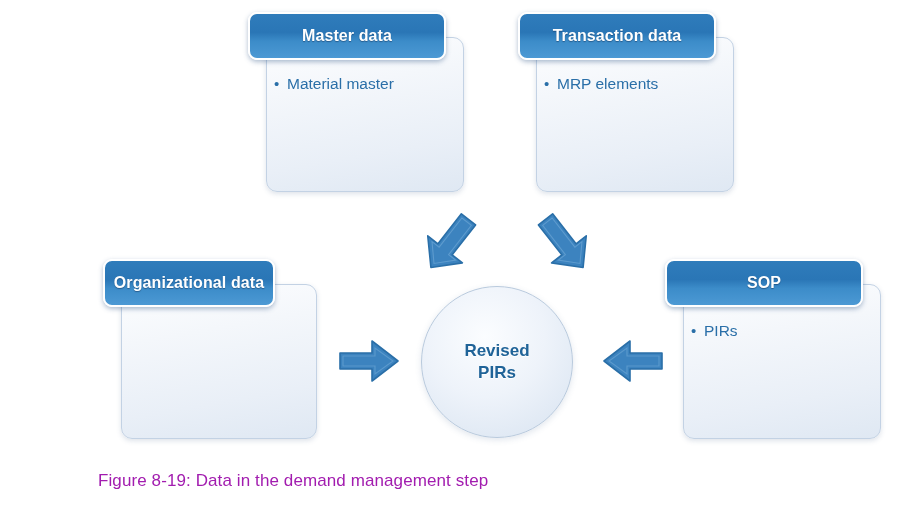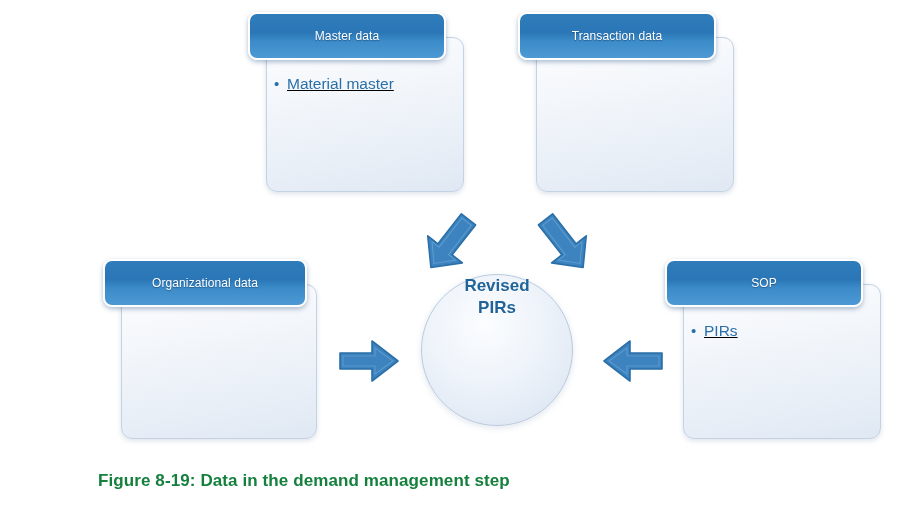--- a/index.html
+++ b/index.html
@@ -57,8 +57,8 @@
   }
   .card-head-label {
     color: #ffffff;
-    font-size: 12px;
-    font-weight: normal;
+    font-size: 16px;
+    font-weight: bold;
     letter-spacing: 0.1px;
     text-shadow: 0 1px 1px rgba(20,55,95,0.55);
     white-space: nowrap;

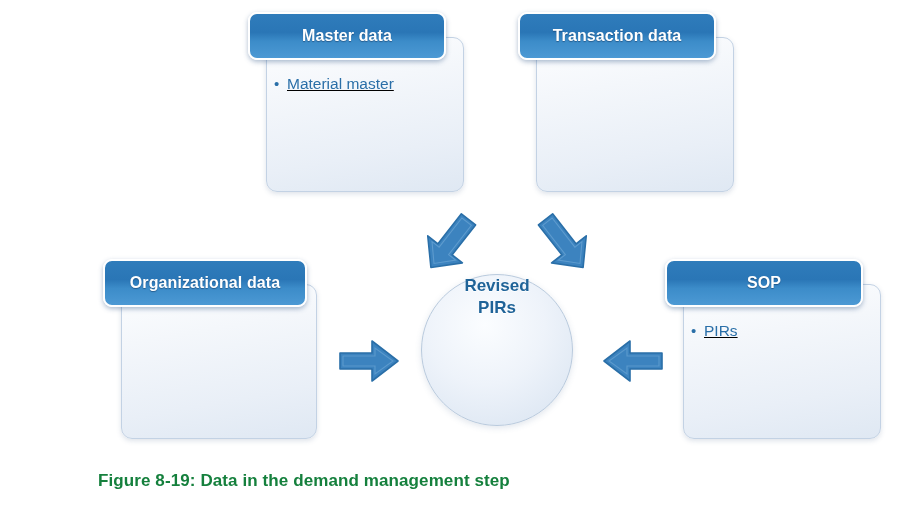--- a/index.html
+++ b/index.html
@@ -71,7 +71,6 @@
     padding: 0;
     list-style: none;
     z-index: 4;
-    text-decoration: underline;
   }
   .card-list li {
     color: #2a6fa8;

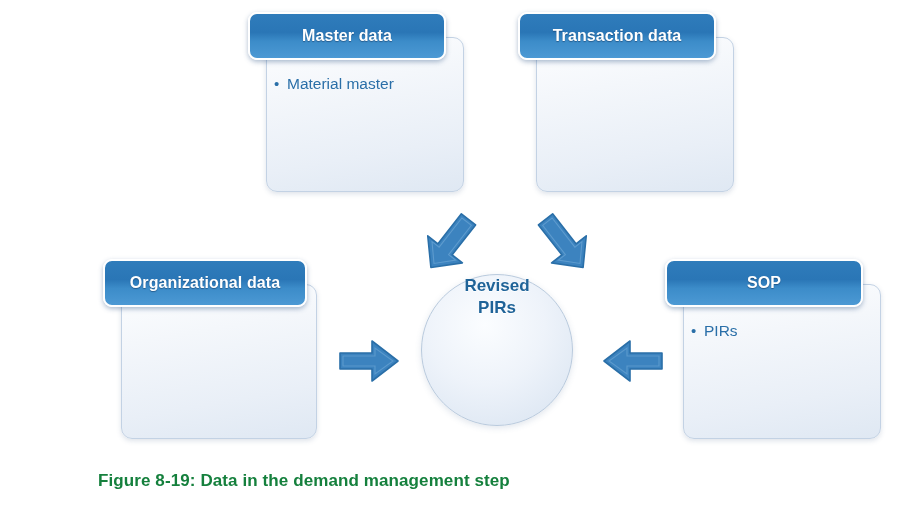--- a/index.html
+++ b/index.html
@@ -167,6 +167,7 @@
       <span class="card-head-label">Transaction data</span>
     </div>
     <ul class="card-list">
+      <li>MRP elements</li>
     </ul>
   </div>
 

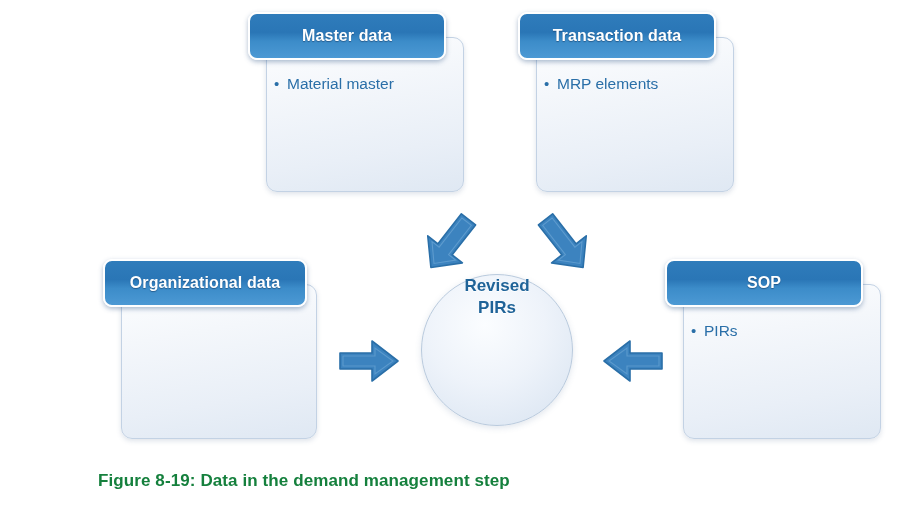--- a/index.html
+++ b/index.html
@@ -96,7 +96,7 @@
   #card-sop           { left: 665px; top: 259px; }
 
   
-  #card-org .card-head { width: 204px; }
+  #card-org .card-head { width: 172px; }
   #card-org .card-body { width: 196px; }
 
   

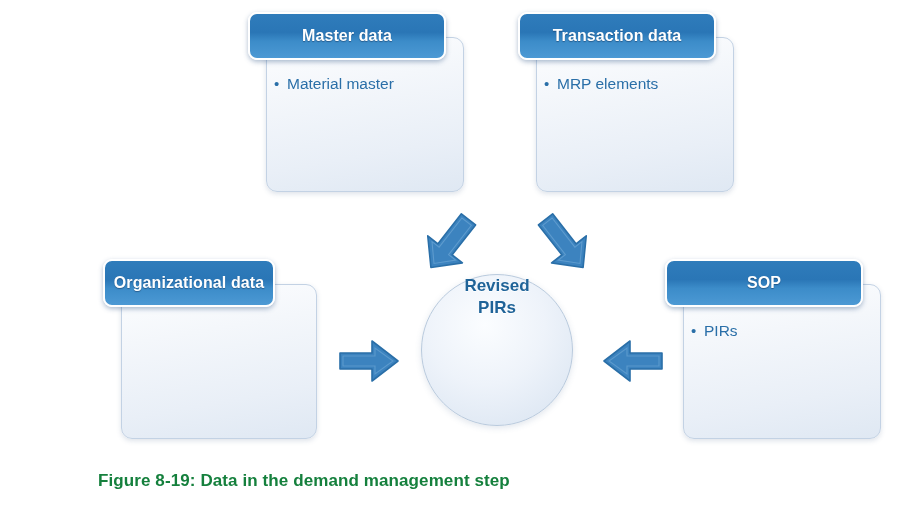--- a/index.html
+++ b/index.html
@@ -103,7 +103,7 @@
   #center-circle {
     position: absolute;
     left: 421px;
-    top: 274px;
+    top: 286px;
     width: 152px;
     height: 152px;
     border-radius: 50%;
@@ -111,6 +111,7 @@
     border: 1px solid #b9cadd;
     box-shadow: 0 2px 6px rgba(70,100,140,0.16);
     display: flex;
+    align-items: center;
     justify-content: center;
     text-align: center;
     z-index: 5;

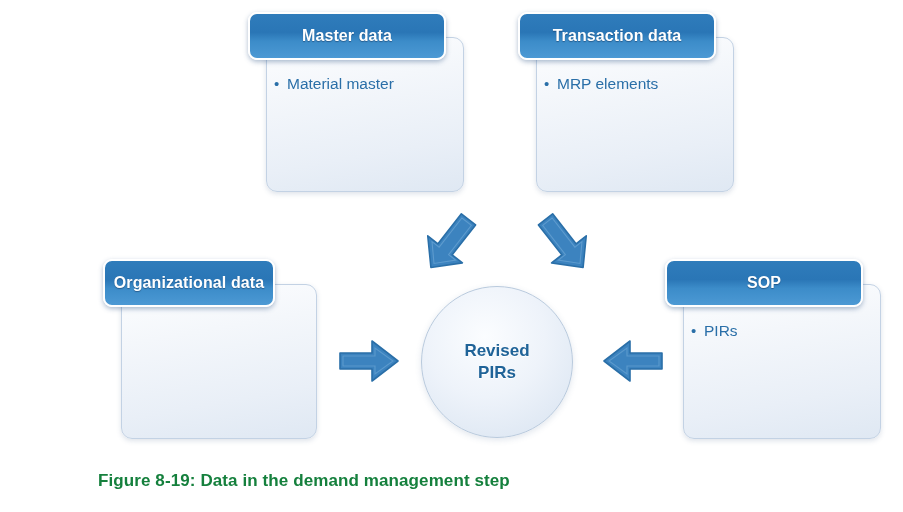--- a/index.html
+++ b/index.html
@@ -140,11 +140,10 @@
     position: absolute;
     left: 98px;
     top: 471px;
-    color: #15803d;
+    color: #a21caf;
     font-size: 17px;
     letter-spacing: 0.1px;
     white-space: nowrap;
-    font-weight: bold;
   }
 </style>
 </head>

